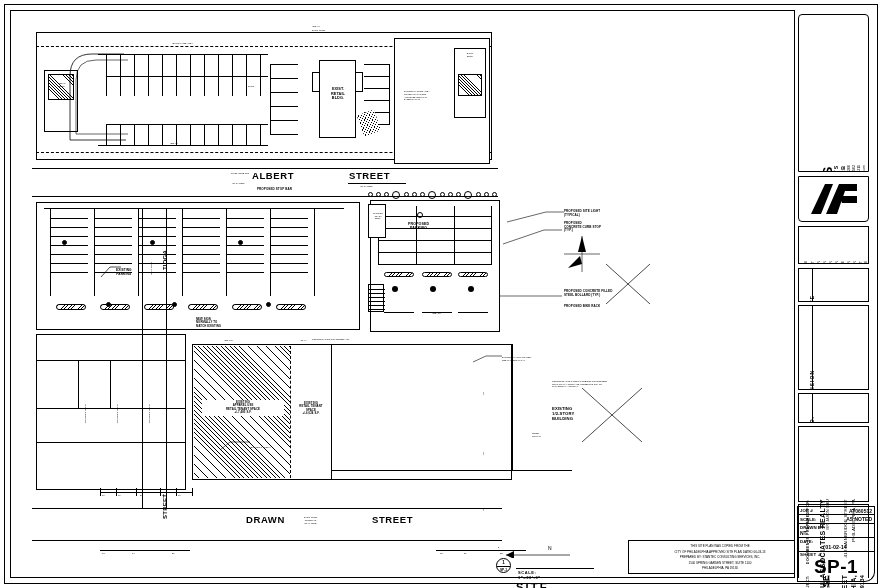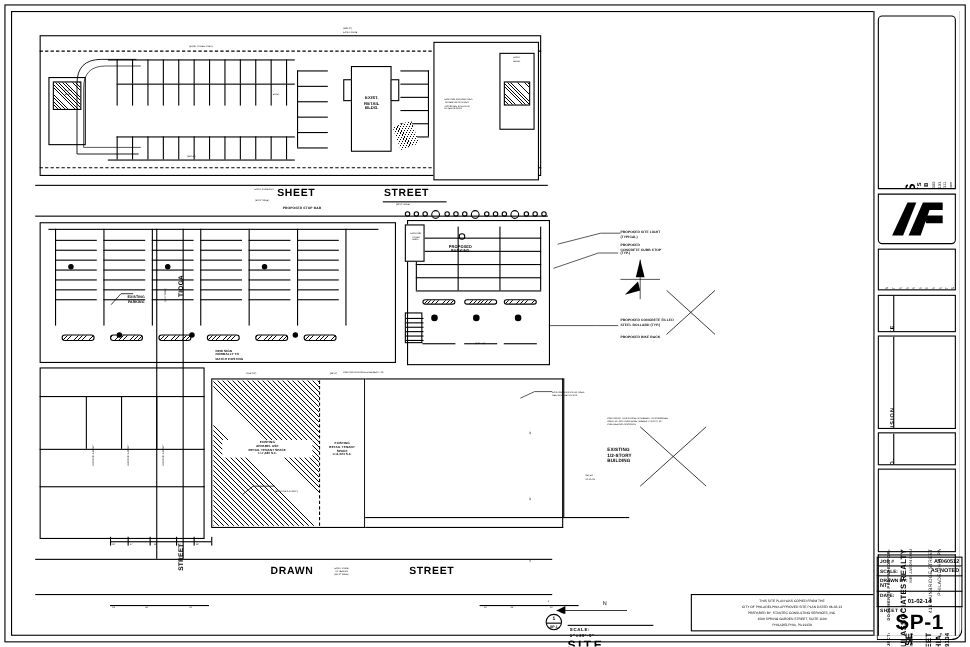--- a/index.html
+++ b/index.html
@@ -301,7 +301,7 @@
 
     <div class="thin" style="left:20px;top:156px;width:466px;height:.8px;"></div>
     <div class="thin" style="left:20px;top:184px;width:466px;height:.8px;"></div>
-    <div class="lbl lg" style="left:240px;top:158px;">SHEET</div>
+    <div class="lbl lg" style="left:240px;top:158px;">ALBERT</div>
     <div class="lbl lg" style="left:337px;top:158px;">STREET</div>
     <div class="thin" style="left:336px;top:171px;width:58px;height:.7px;"></div>
     <div class="lbl xtiny" style="left:348px;top:173px;">(60'-0" WIDE)</div>

